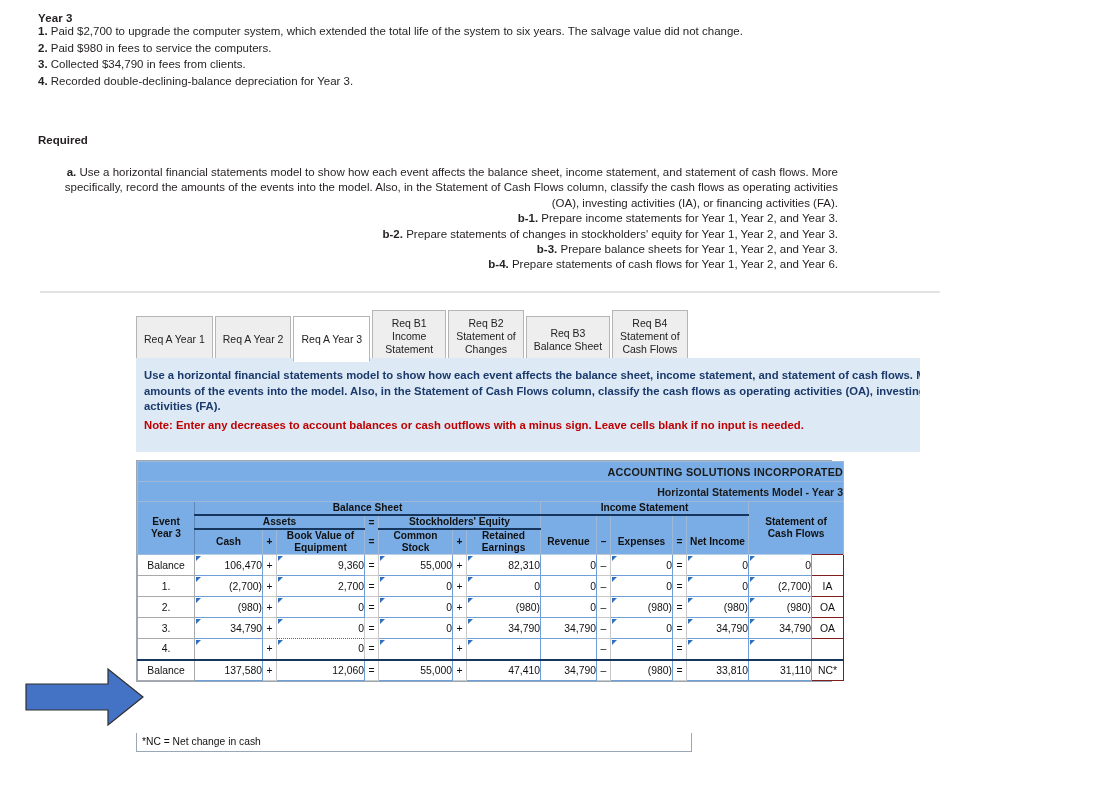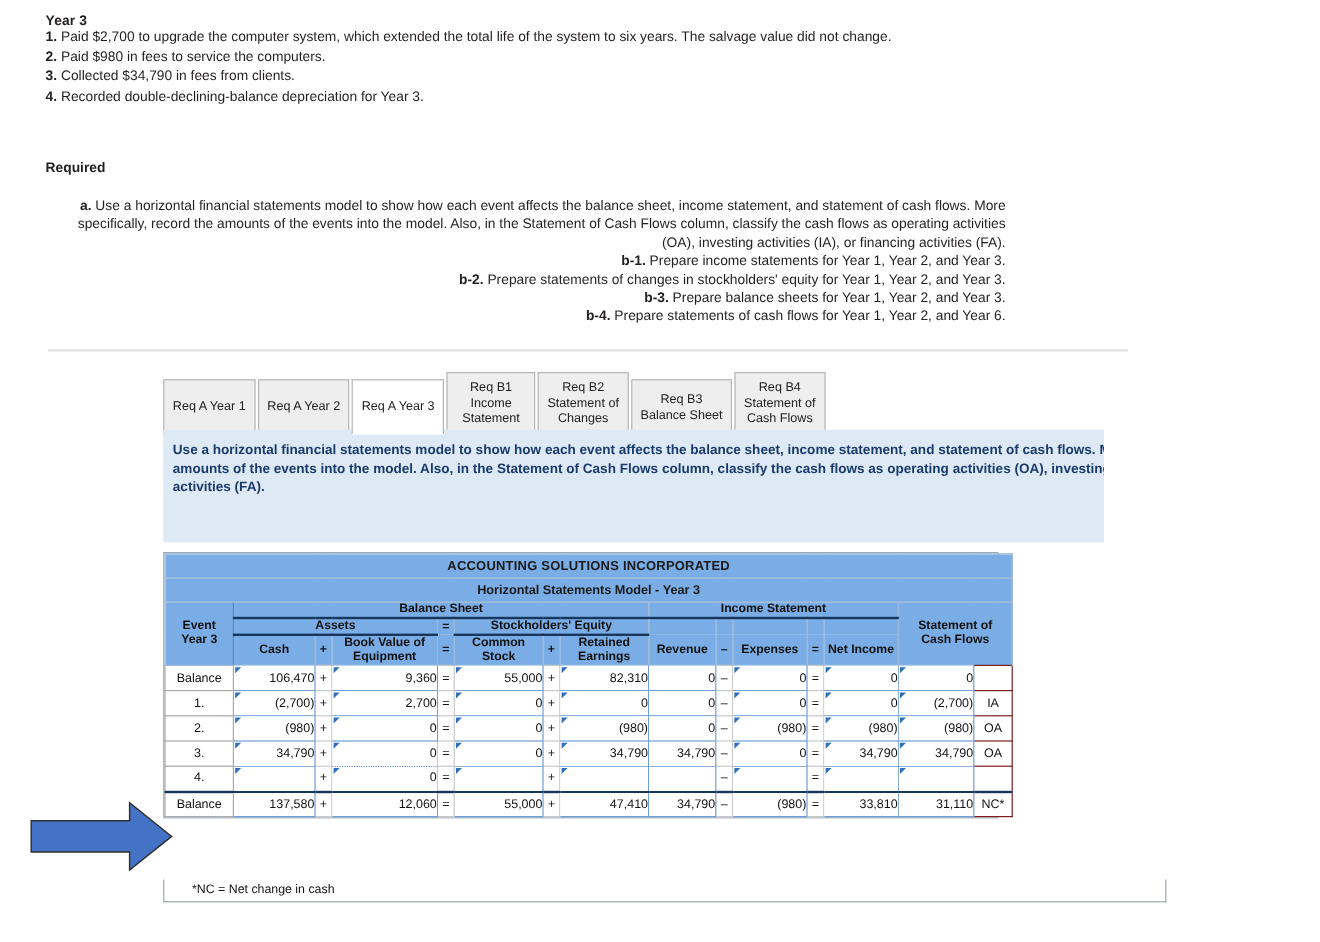--- a/index.html
+++ b/index.html
@@ -182,6 +182,7 @@
     <p>Use a horizontal financial statements model to show how each event affects the balance sheet, income statement, and statement of cash flows. More</p>
     <p>amounts of the events into the model. Also, in the Statement of Cash Flows column, classify the cash flows as operating activities (OA), investing ac</p>
     <p>activities (FA).</p>
+    <p class="note">Note: Enter any decreases to account balances or cash outflows with a minus sign. Leave cells blank if no input is needed.</p>
   </div>
 </div>
 

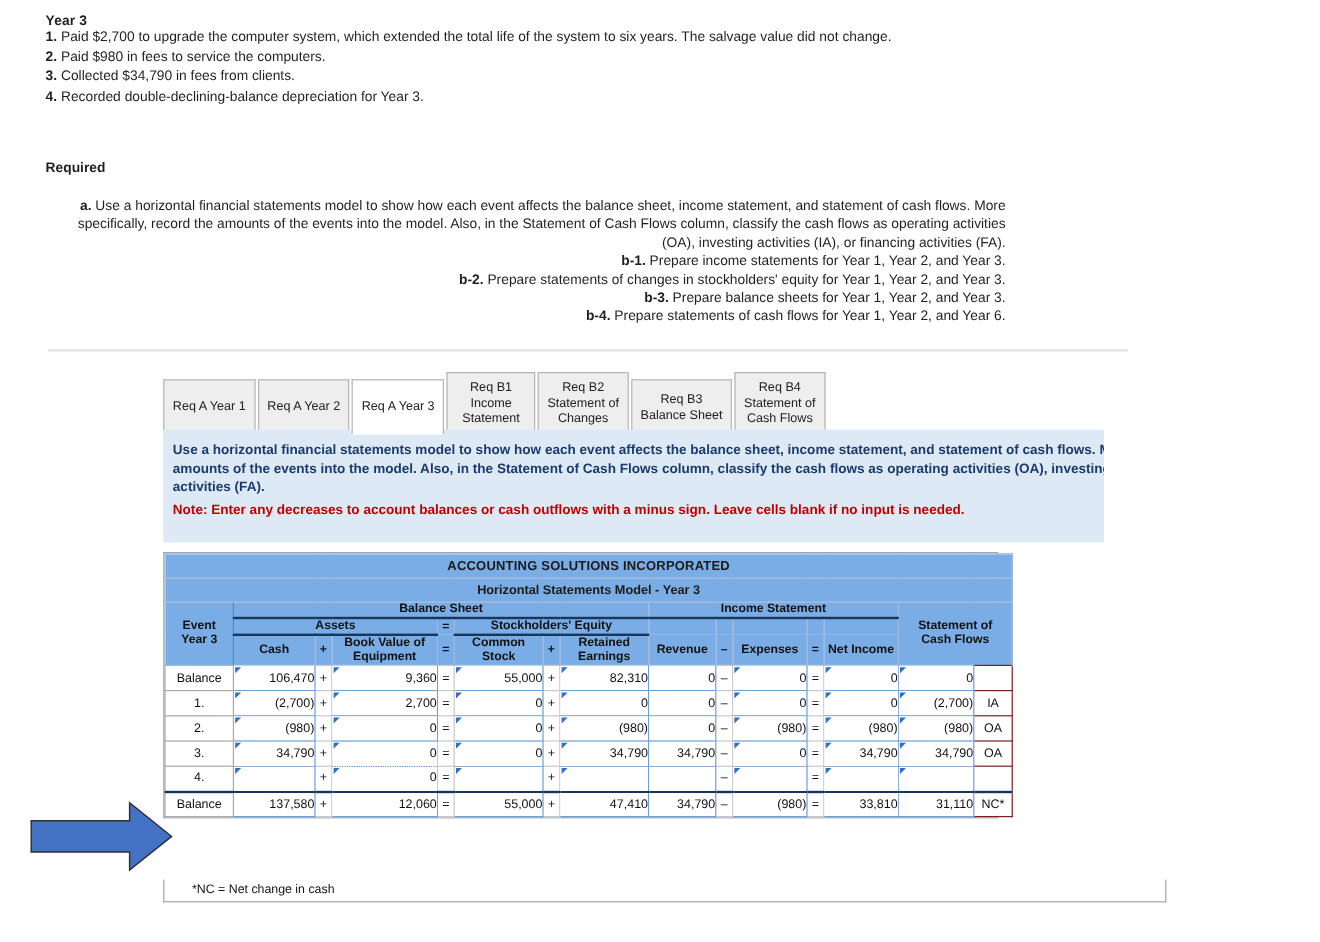--- a/index.html
+++ b/index.html
@@ -54,7 +54,7 @@
   table.fs td { padding: 0; }
 
   .bluerow td {
-    background: #7aade5; color: #1a1a1a; text-align: center; font-weight: bold;
+    background: #7aade5; color: #1a1a1a; text-align: right; font-weight: bold;
     font-size: 10.6px; border: 1px solid #9fb8d6; height: 20px;
   }
   .bluerow td.title1 { font-size: 10.8px; letter-spacing: .2px; }

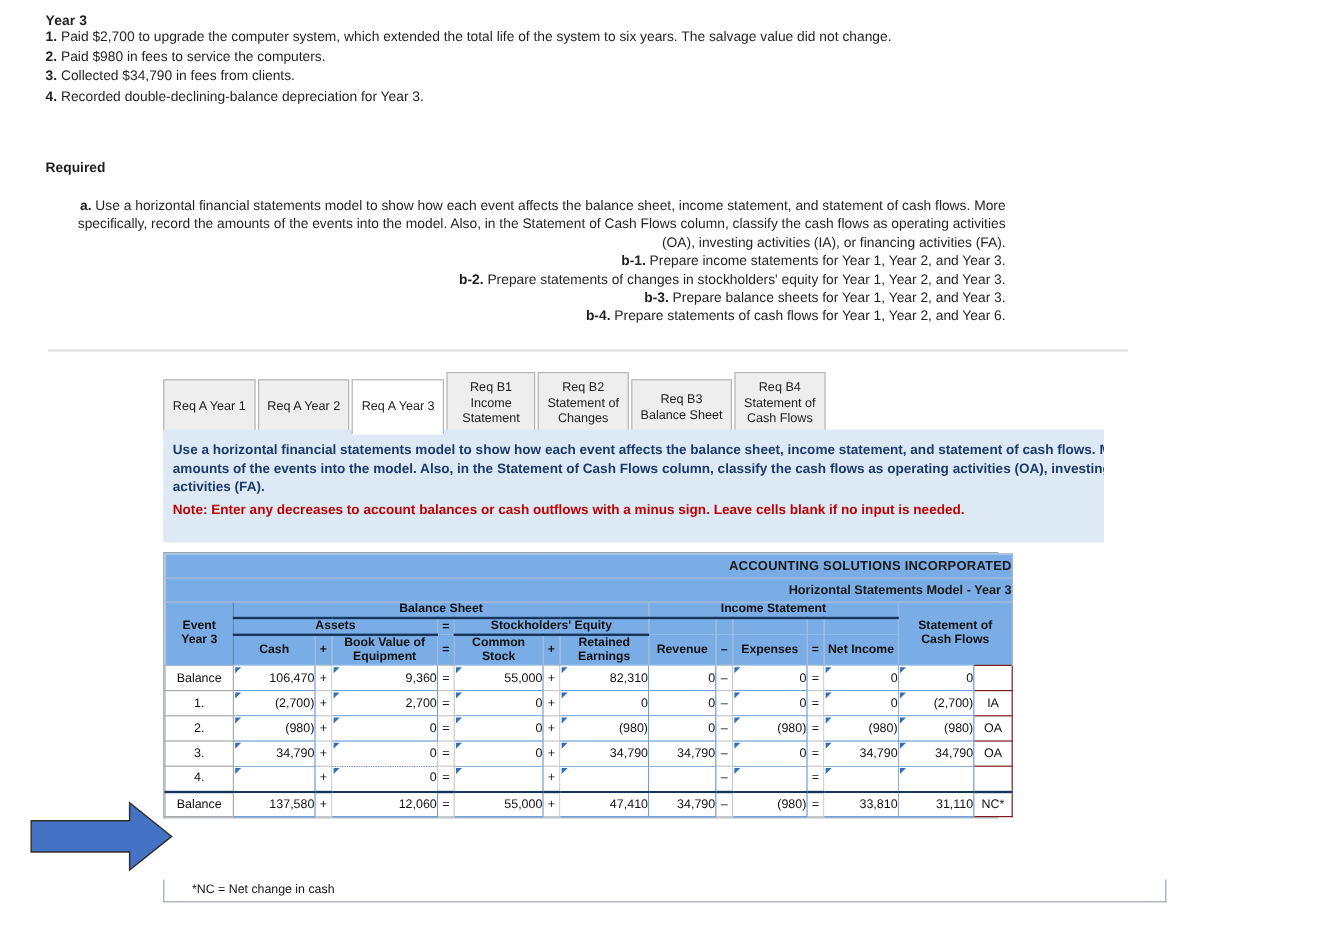--- a/index.html
+++ b/index.html
@@ -99,9 +99,9 @@
   tr.totalrow td.datacell::before { display: none; }
 
   .footnote {
-    position: absolute; left: 136px; top: 733px; width: 836px; height: 19px;
+    position: absolute; left: 136px; top: 733px; width: 556px; height: 19px;
     background: #ffffff; border: 1px solid #9aa7b5; border-top: none;
-    font-size: 10.3px; padding: 3px 0 0 23px; color: #111;
+    font-size: 10.3px; padding: 3px 0 0 5px; color: #111;
   }
 
   

